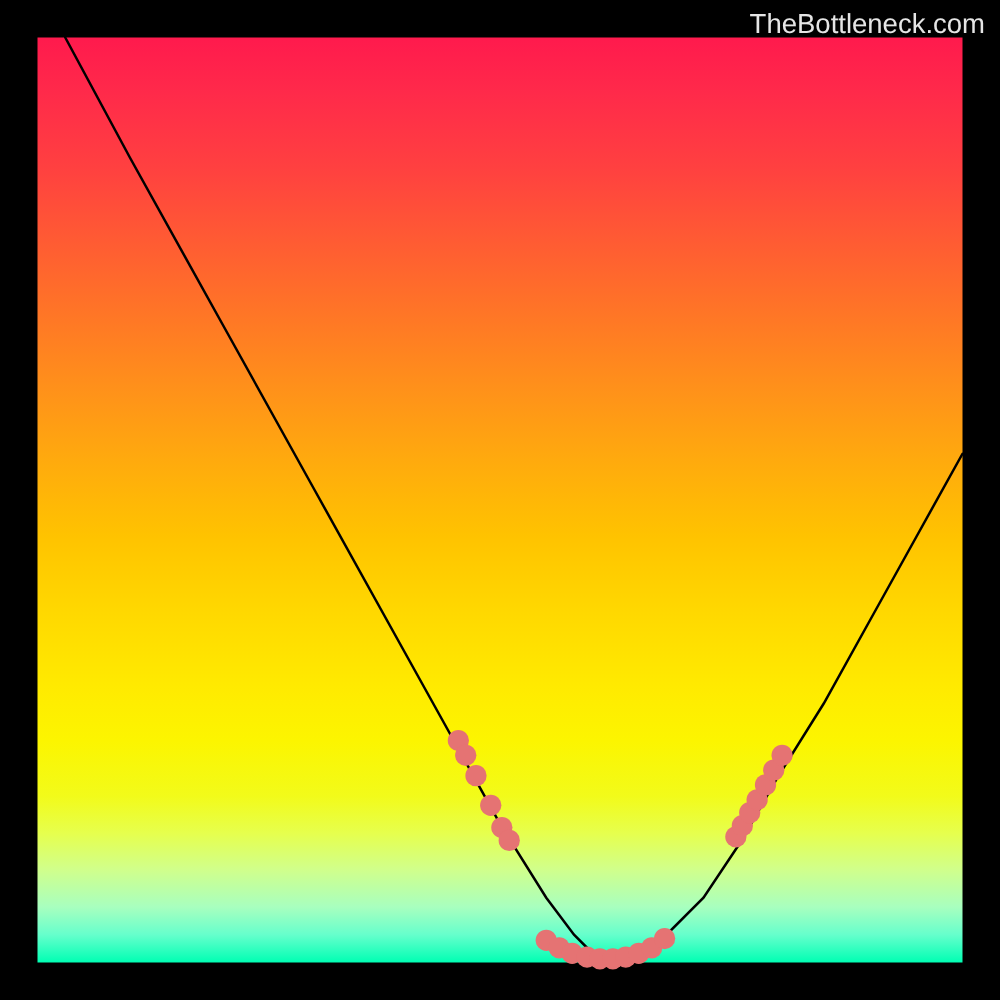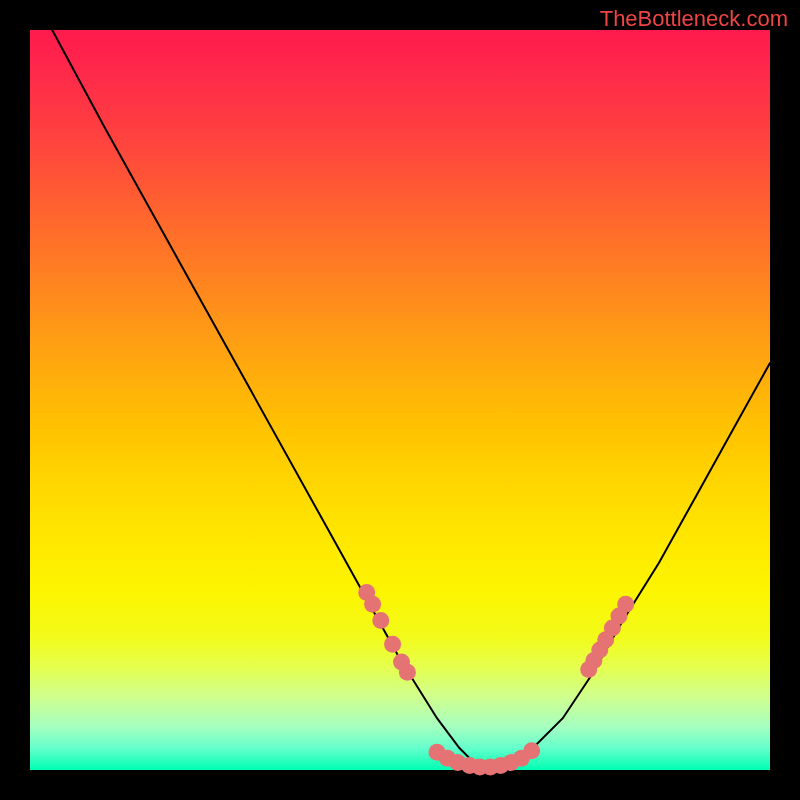--- a/index.html
+++ b/index.html
@@ -15,7 +15,7 @@
     position: absolute;
     top: 6px;
     right: 12px;
-    color: #ef4444;
+    color: #e5e5e5;
     font-size: 22px;
     font-weight: 400;
     letter-spacing: 0px;

